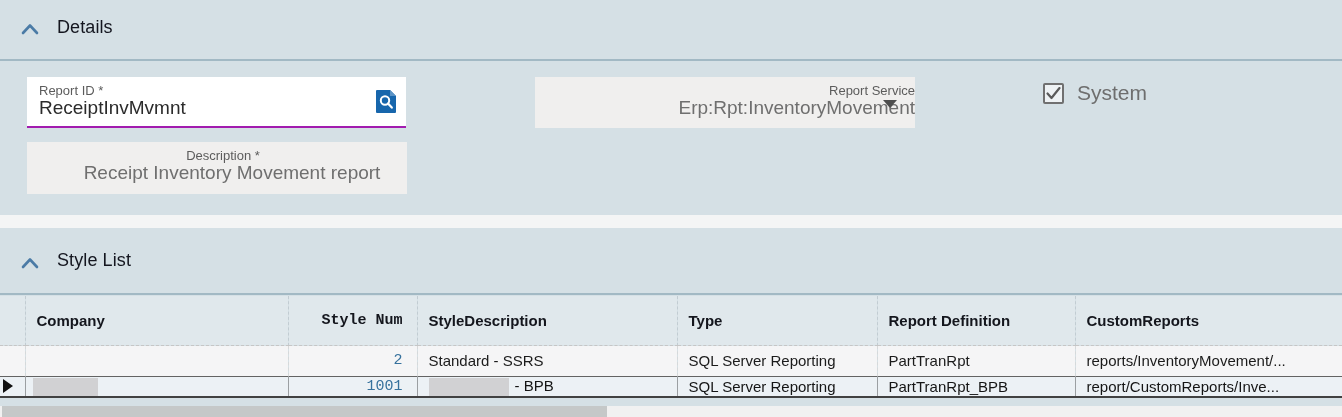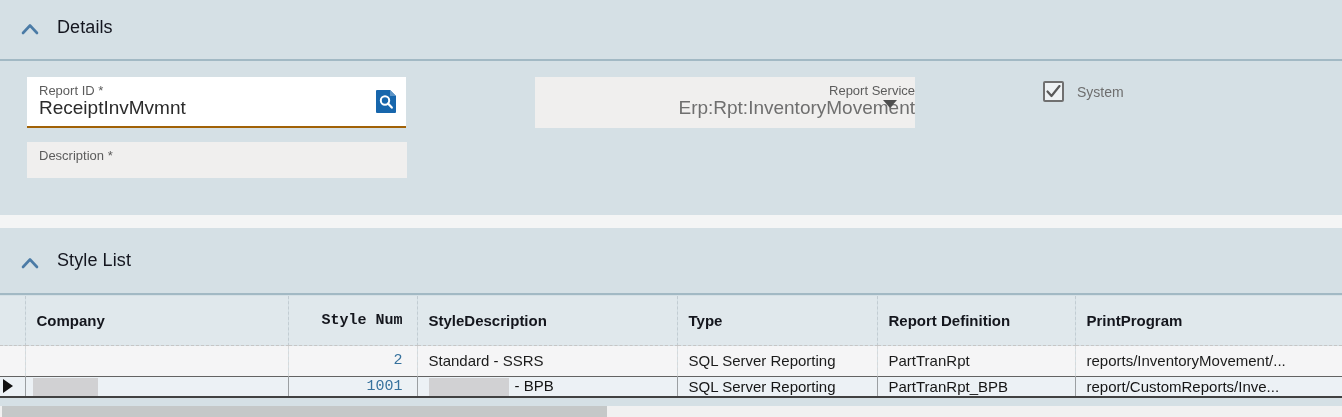--- a/index.html
+++ b/index.html
@@ -37,7 +37,7 @@
     display:block; font-size:19px; color:#2b2b2b;
     padding:1px 0 0 12px; line-height:18px; white-space:nowrap;
   }
-  .field-editable { background:#ffffff; border-bottom:2px solid #a16207; }
+  .field-editable { background:#ffffff; border-bottom:2px solid #a21caf; }
   .field-disabled { background:#f0efee; }
   .field-disabled .f-value { color:#6f6f6f;padding-left:30px; }
 

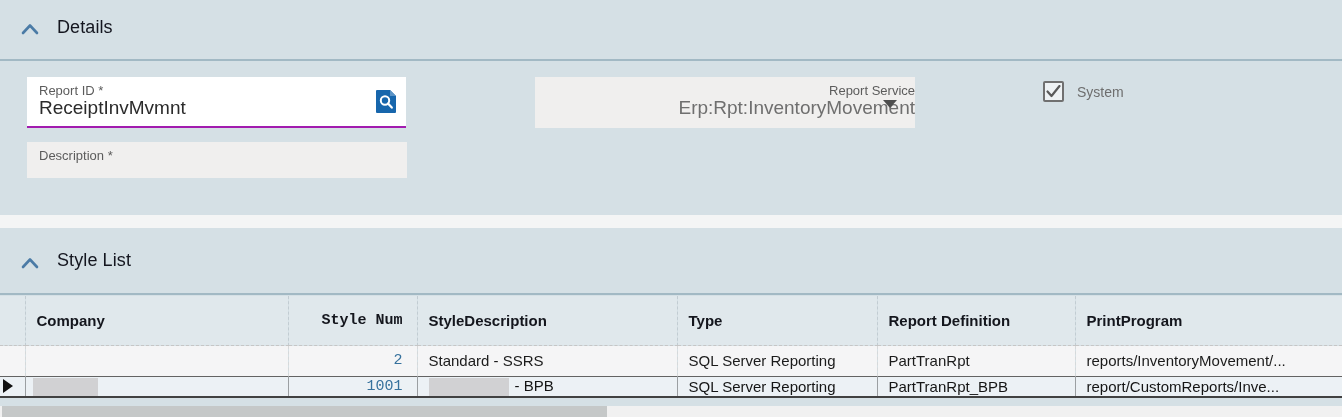--- a/index.html
+++ b/index.html
@@ -58,7 +58,7 @@
     width:21px; height:21px; border:2px solid #707070; border-radius:2px;
     background:#eef2f4; display:flex; align-items:center; justify-content:center;
   }
-  .cb-label { font-size:14px; color:#6e6e6e; margin-left:13px; }
+  .cb-label { font-size:21px; color:#6e6e6e; margin-left:13px; }
 
   
   .grid { position:absolute; left:0; top:296px; width:1342px;

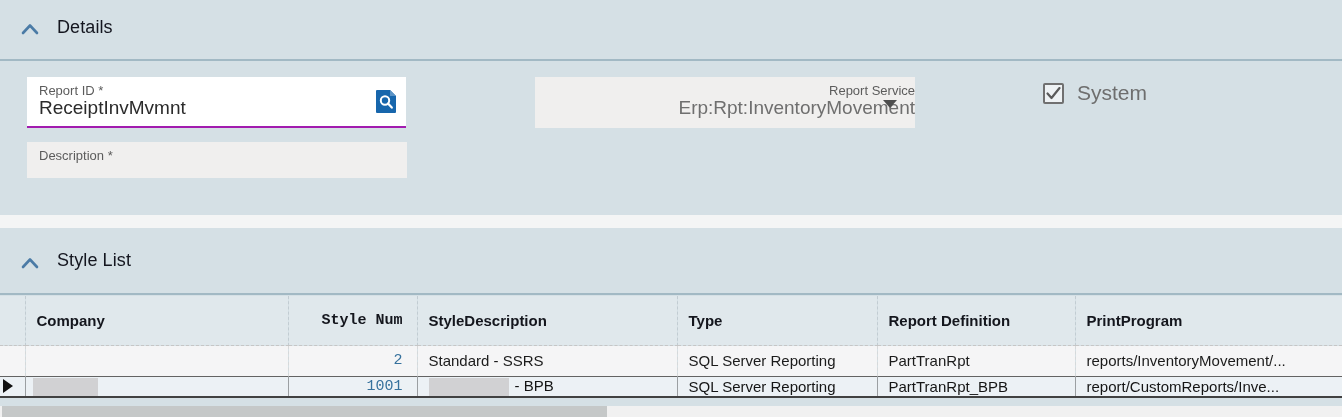--- a/index.html
+++ b/index.html
@@ -42,7 +42,7 @@
   .field-disabled .f-value { color:#6f6f6f;padding-left:30px; }
 
   .field-report-id   { left:27px;  top:77px;  width:379px; }
-  .field-description { left:27px;  top:142px; width:380px; height:36px; }
+  .field-description { left:27px;  top:142px; width:380px; height:52px;text-align:center; }
   .field-service     { left:535px; top:77px;  width:380px;text-align:right; }
 
   .search-btn { position:absolute; right:10px; top:13px; width:20px; height:23px; cursor:pointer; }

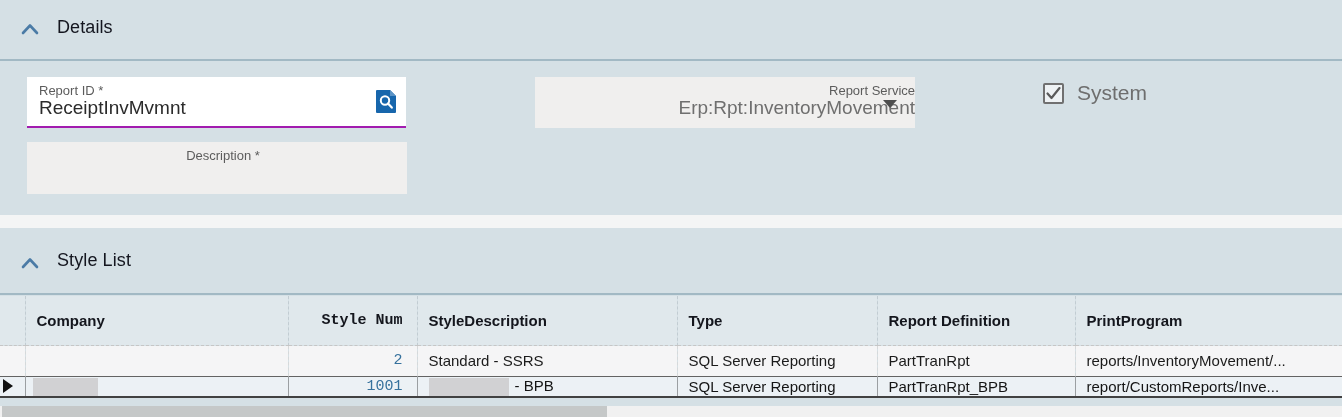--- a/index.html
+++ b/index.html
@@ -144,6 +144,7 @@
 
     <div class="field field-disabled field-description">
       <span class="f-label">Description *</span>
+      <span class="f-value">Receipt Inventory Movement report</span>
     </div>
   </section>
 

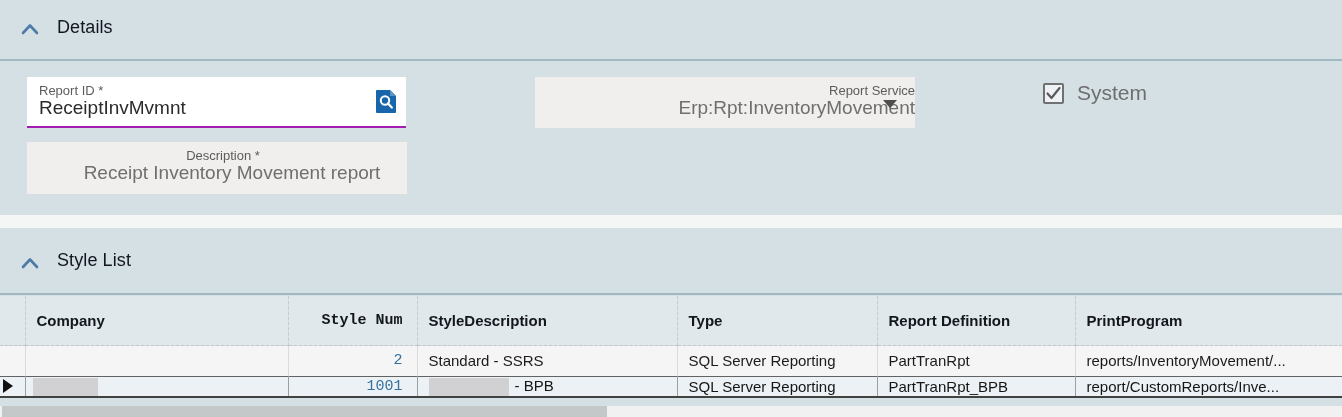--- a/index.html
+++ b/index.html
@@ -177,7 +177,7 @@
           <th>StyleDescription</th>
           <th>Type</th>
           <th>Report Definition</th>
-          <th>PrintProgram</th>
+          <th>CustomReports</th>
         </tr>
       </thead>
       <tbody>

